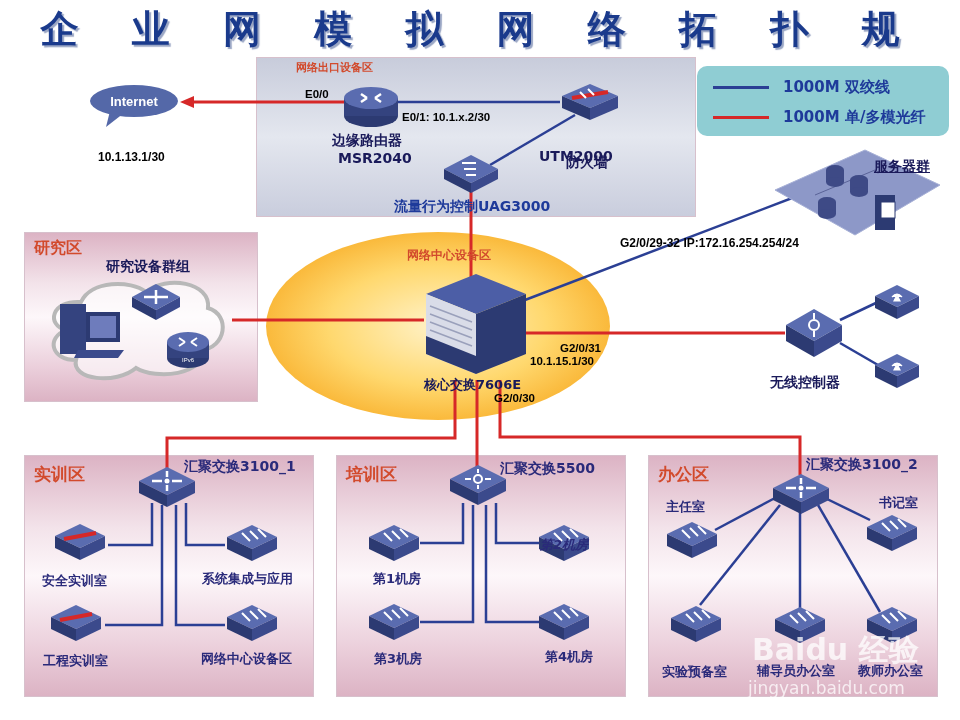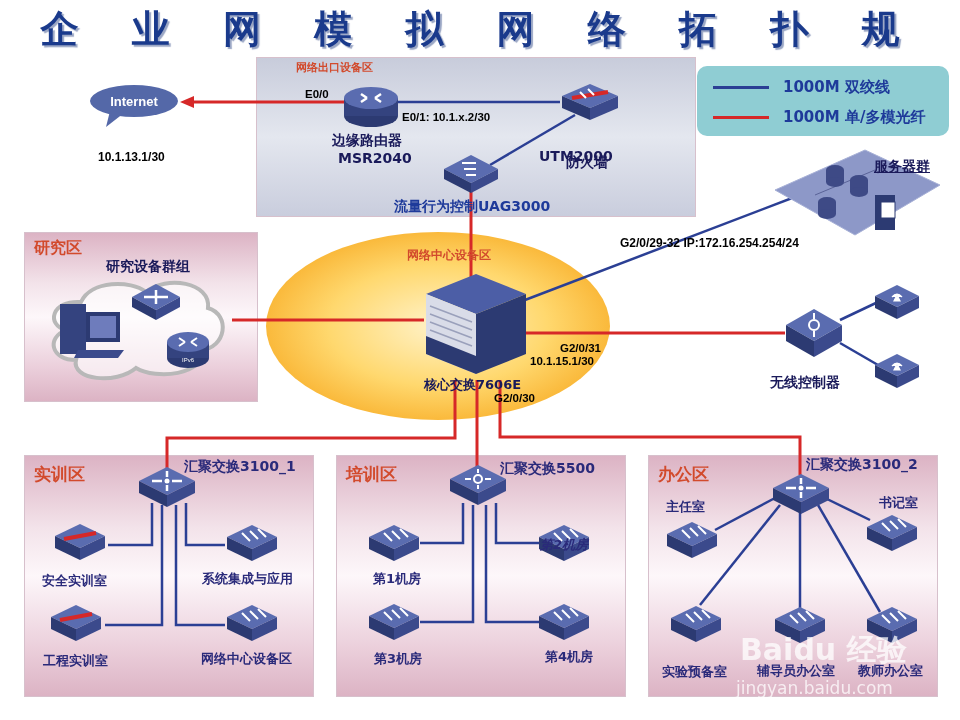--- a/index.html
+++ b/index.html
@@ -18,7 +18,7 @@
   .ellipse { position:absolute; left:266px; top:232px; width:344px; height:188px; border-radius:50%; background:radial-gradient(ellipse at 50% 50%, #fff2c8 0%, #ffd86e 45%, #f7a81f 85%, #f2a213 100%); }
   svg.wires { position:absolute; left:0; top:0; }
   .dev { position:absolute; }
-  .watermark { position:absolute; color:rgba(255,255,255,0.75); font-weight:bold; white-space:nowrap; }
+  .watermark { position:absolute; color:rgba(255,255,255,0.75); font-weight:bold; white-space:nowrap;margin-left:12px; }
 </style>
 </head>
 <body>

